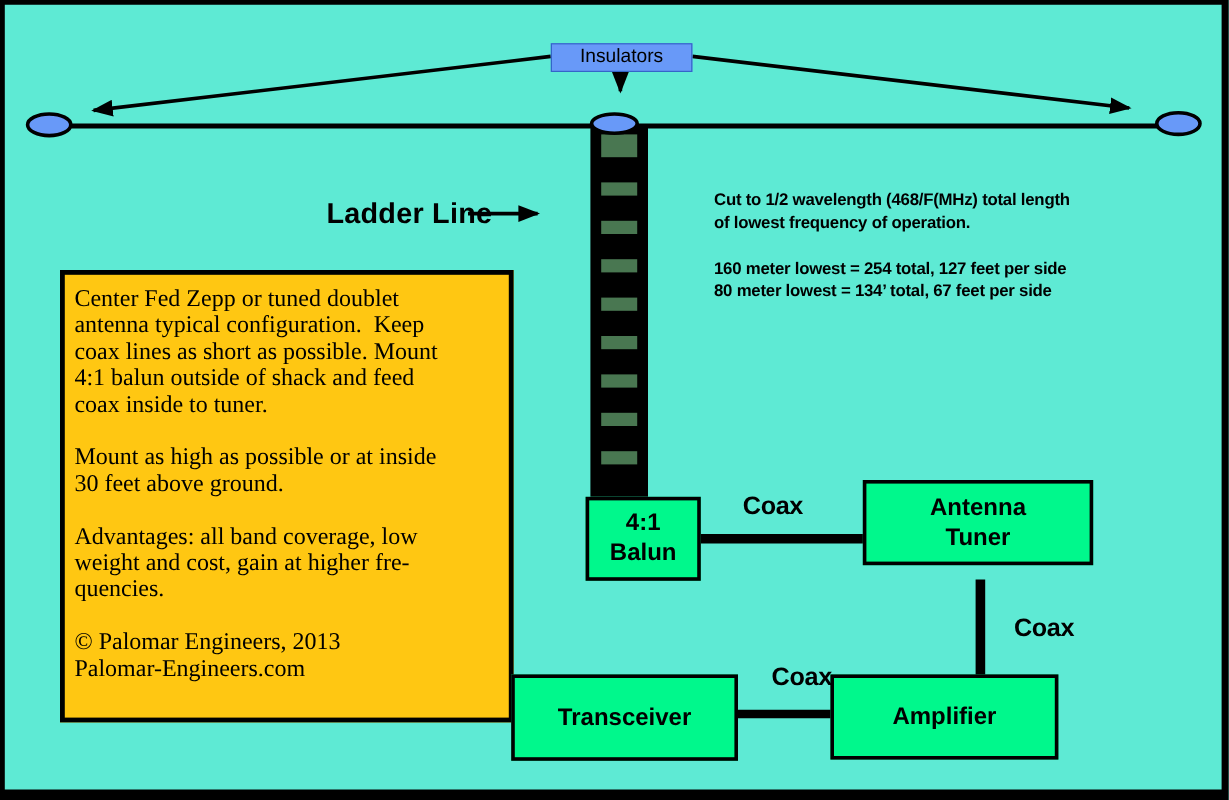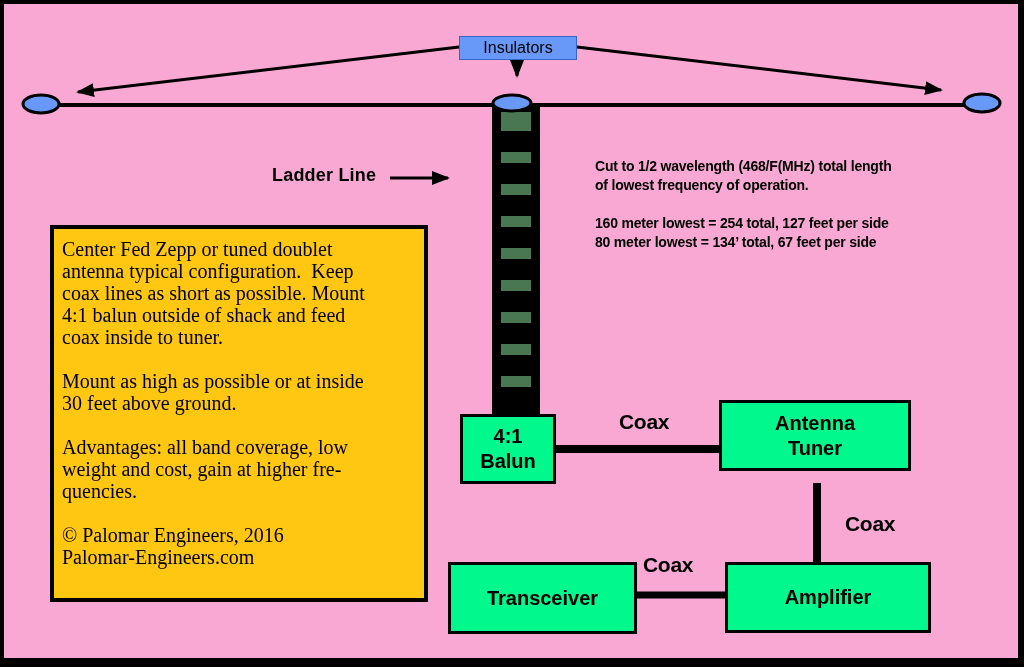--- a/index.html
+++ b/index.html
@@ -5,7 +5,7 @@
   html,body { margin:0; padding:0; background:#222; }
   .stage {
     position:relative; width:1024px; height:667px;
-    background:#f9a8d4; overflow:hidden;
+    background:#5eead4; overflow:hidden;
     font-family:"Liberation Sans", sans-serif;
     color:#000;
   }

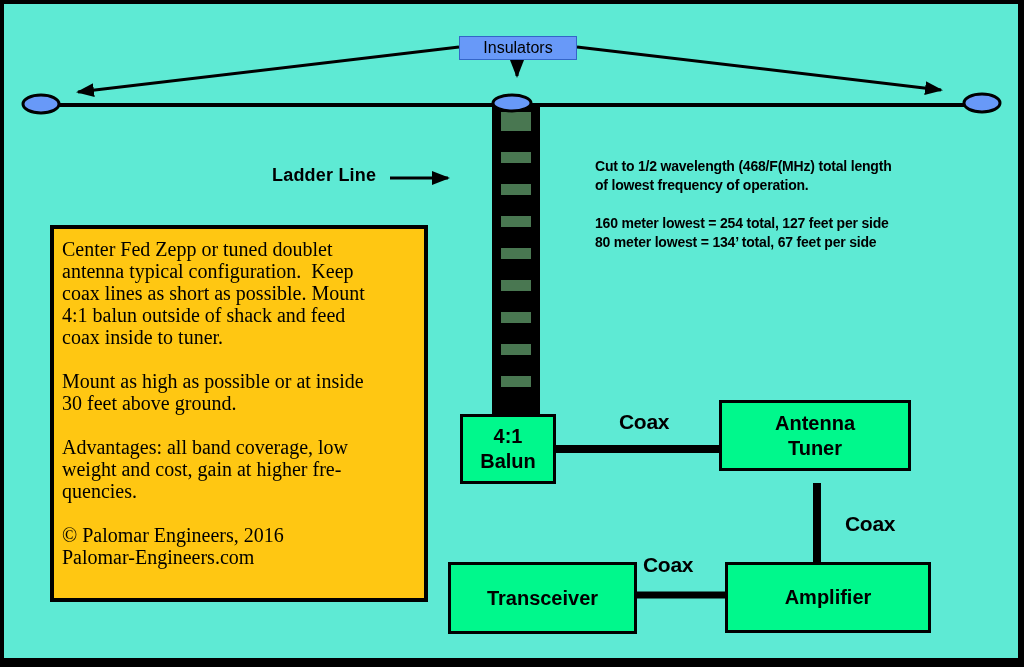--- a/index.html
+++ b/index.html
@@ -26,7 +26,7 @@
   }
 
   .ladder-label {
-    left:272px; top:165px; font-size:18px; font-weight:bold; z-index:10;
+    left:272px; top:165px; font-size:24px; font-weight:bold; z-index:10;
     letter-spacing:0.2px;
   }
 

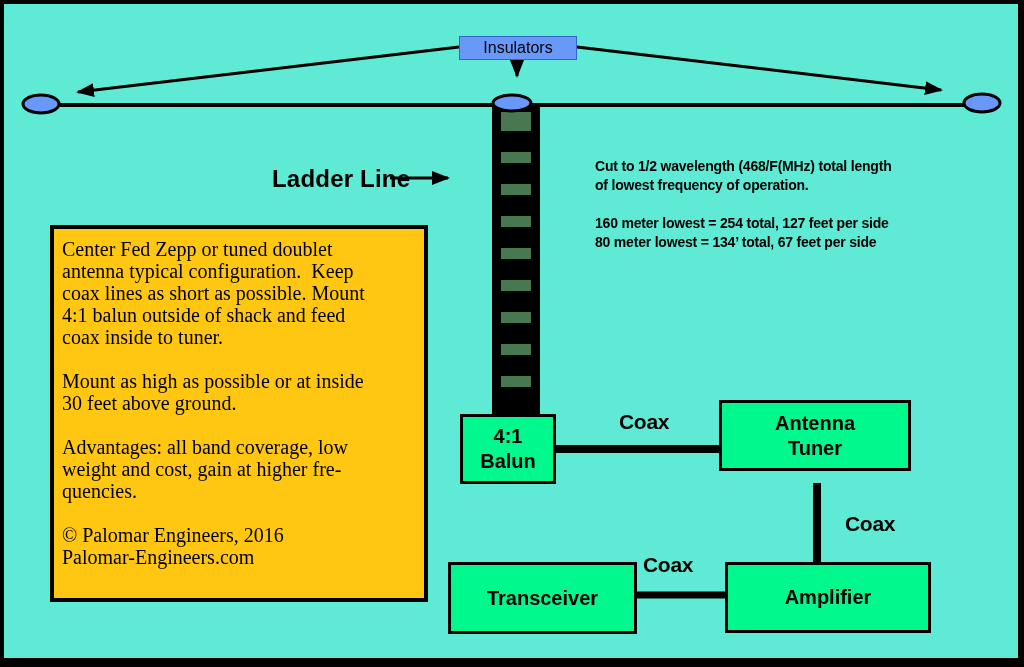--- a/index.html
+++ b/index.html
@@ -50,7 +50,7 @@
     font-weight:bold; font-size:20px; line-height:25px; text-align:center;
     z-index:10;
   }
-  .balun-box       { left:460px; top:414px; width:96px;  height:70px; }
+  .balun-box       { left:488px; top:414px; width:96px;  height:70px; }
   .tuner-box       { left:719px; top:400px; width:192px; height:71px; }
   .transceiver-box { left:448px; top:562px; width:189px; height:72px; }
   .amplifier-box   { left:725px; top:562px; width:206px; height:71px; }

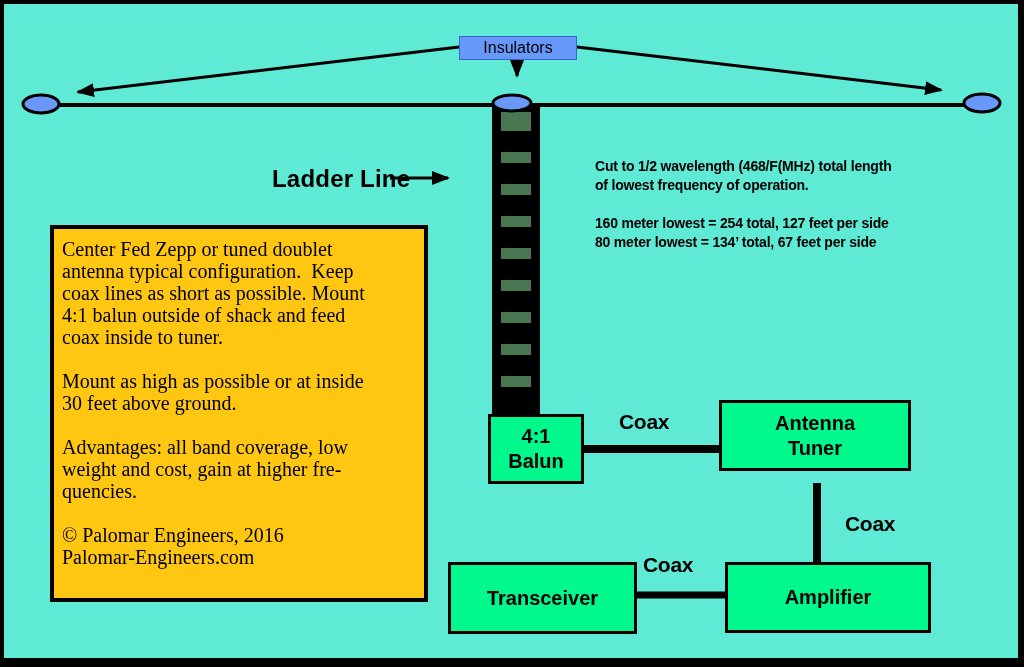--- a/index.html
+++ b/index.html
@@ -130,7 +130,7 @@
     <div class="ybx-line">weight and cost, gain at higher fre-</div>
     <div class="ybx-line">quencies.</div>
     <div class="ybx-line"></div>
-    <div class="ybx-line">© Palomar Engineers, 2016</div>
+    <div class="ybx-line">© Palomar Engineers, 2013</div>
     <div class="ybx-line">Palomar-Engineers.com</div>
   </div>
 

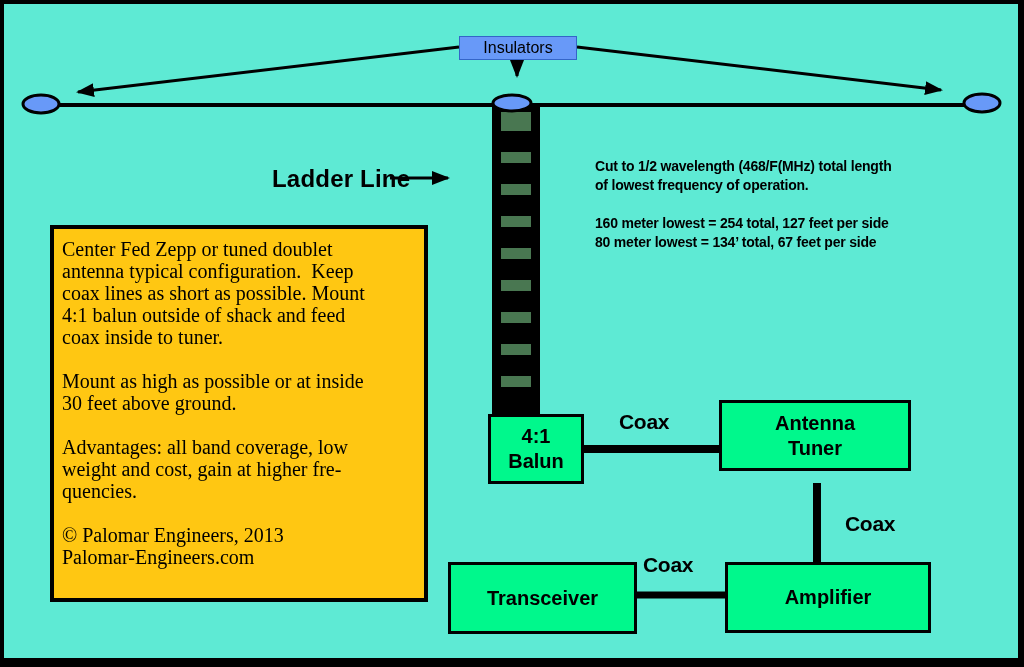--- a/index.html
+++ b/index.html
@@ -52,7 +52,7 @@
   }
   .balun-box       { left:488px; top:414px; width:96px;  height:70px; }
   .tuner-box       { left:719px; top:400px; width:192px; height:71px; }
-  .transceiver-box { left:448px; top:562px; width:189px; height:72px; }
+  .transceiver-box { left:426px; top:562px; width:189px; height:72px; }
   .amplifier-box   { left:725px; top:562px; width:206px; height:71px; }
 
   .coax-label { font-size:21px; font-weight:bold; z-index:10; letter-spacing:-0.3px; }

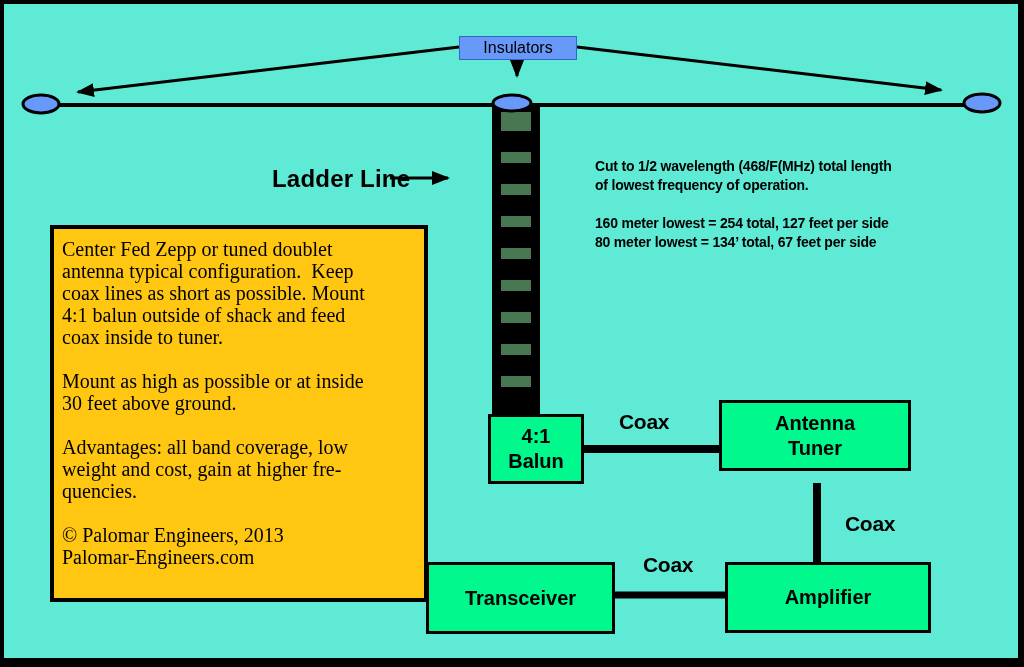--- a/index.html
+++ b/index.html
@@ -53,7 +53,7 @@
   .balun-box       { left:488px; top:414px; width:96px;  height:70px; }
   .tuner-box       { left:719px; top:400px; width:192px; height:71px; }
   .transceiver-box { left:426px; top:562px; width:189px; height:72px; }
-  .amplifier-box   { left:725px; top:562px; width:206px; height:71px; }
+  .amplifier-box   { left:692px; top:562px; width:190px; height:71px; }
 
   .coax-label { font-size:21px; font-weight:bold; z-index:10; letter-spacing:-0.3px; }
   .coax-1 { left:619px; top:410px; }

